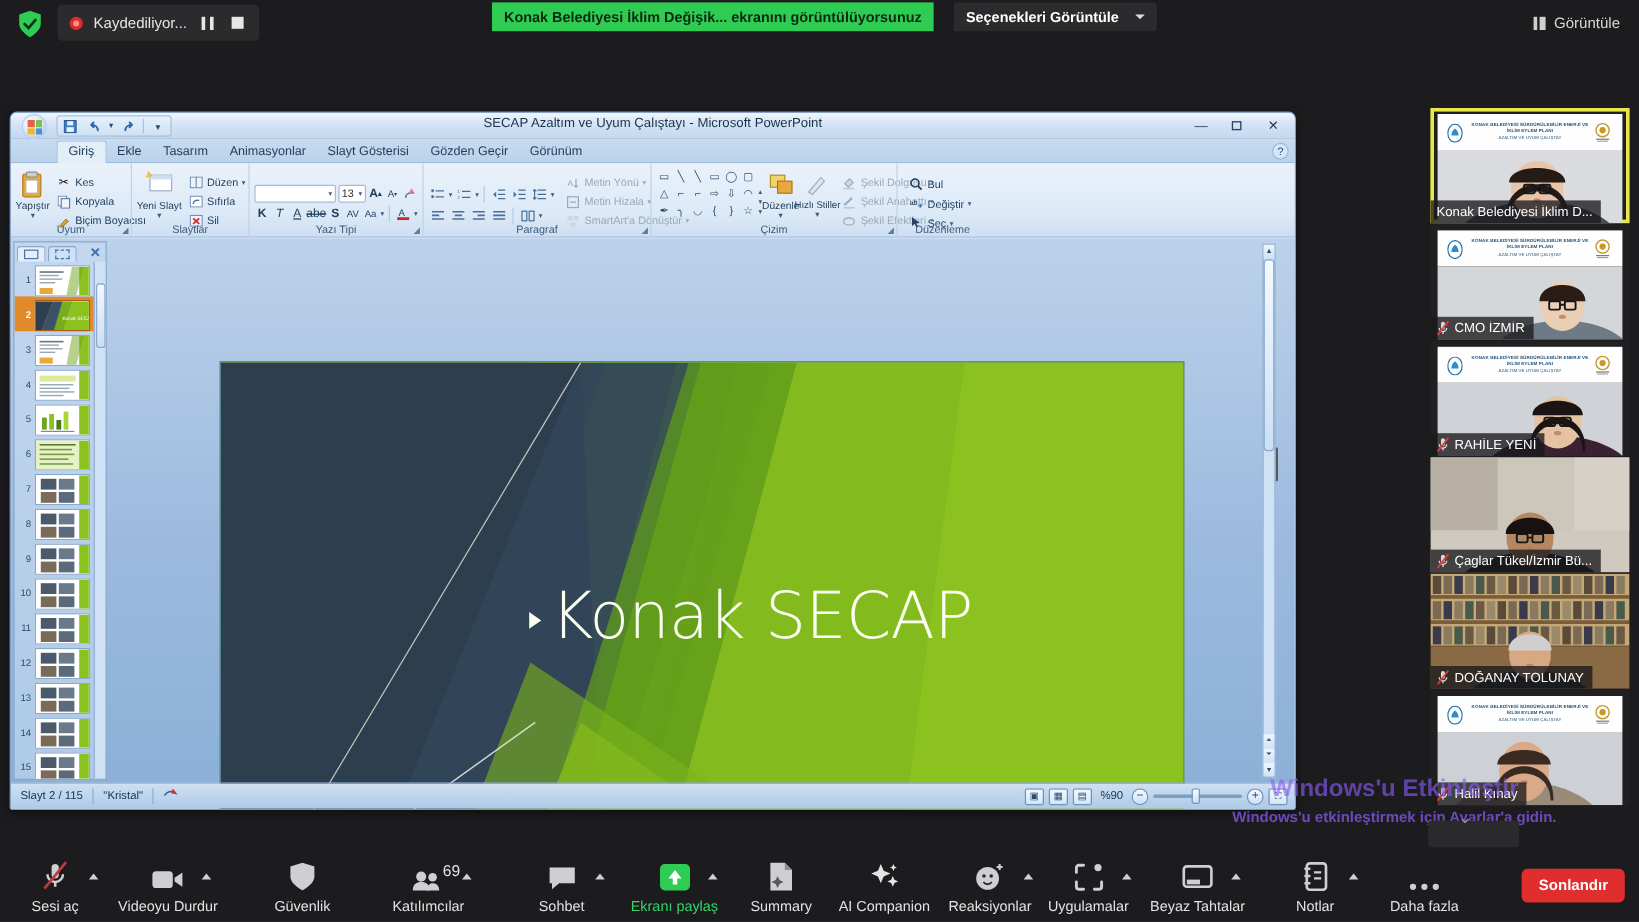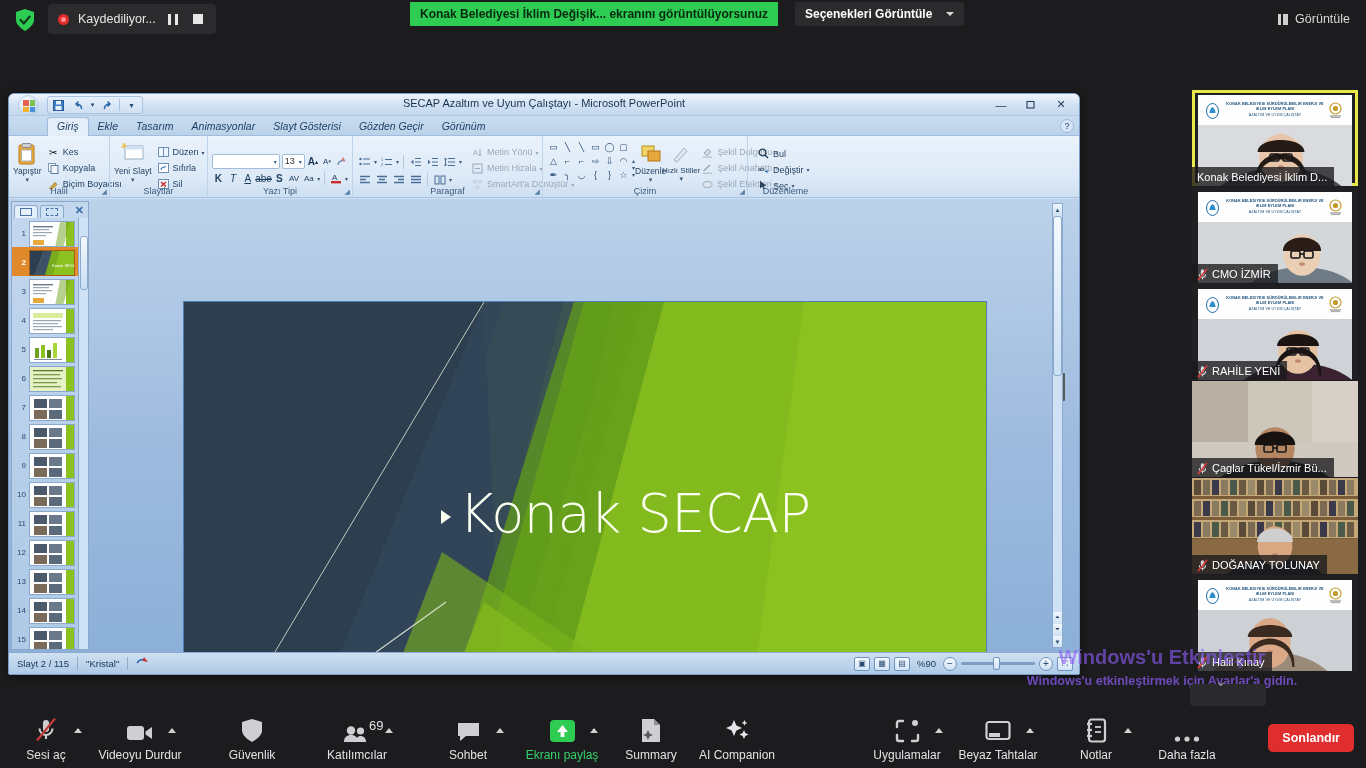--- a/index.html
+++ b/index.html
@@ -107,7 +107,7 @@
     display:flex; align-items:flex-end; padding-left: 38px; position:relative;
     border-bottom:1px solid #9fbdde;
   }
-  .rtab { font-size:10.5px; color:#1d3c5c; padding: 2px 9px 3px; cursor:pointer; white-space:nowrap;font-style:italic; }
+  .rtab { font-size:10.5px; color:#1d3c5c; padding: 2px 9px 3px; cursor:pointer; white-space:nowrap; }
   .rtab.active { background:#e3eef9; border:1px solid #9fbdde; border-bottom:none;
     border-radius:3px 3px 0 0; padding: 2px 9px 4px; margin-bottom:-1px; }
   #help-ico { position:absolute; right:5px; bottom:2px; width:14px; height:14px; border-radius:50%;

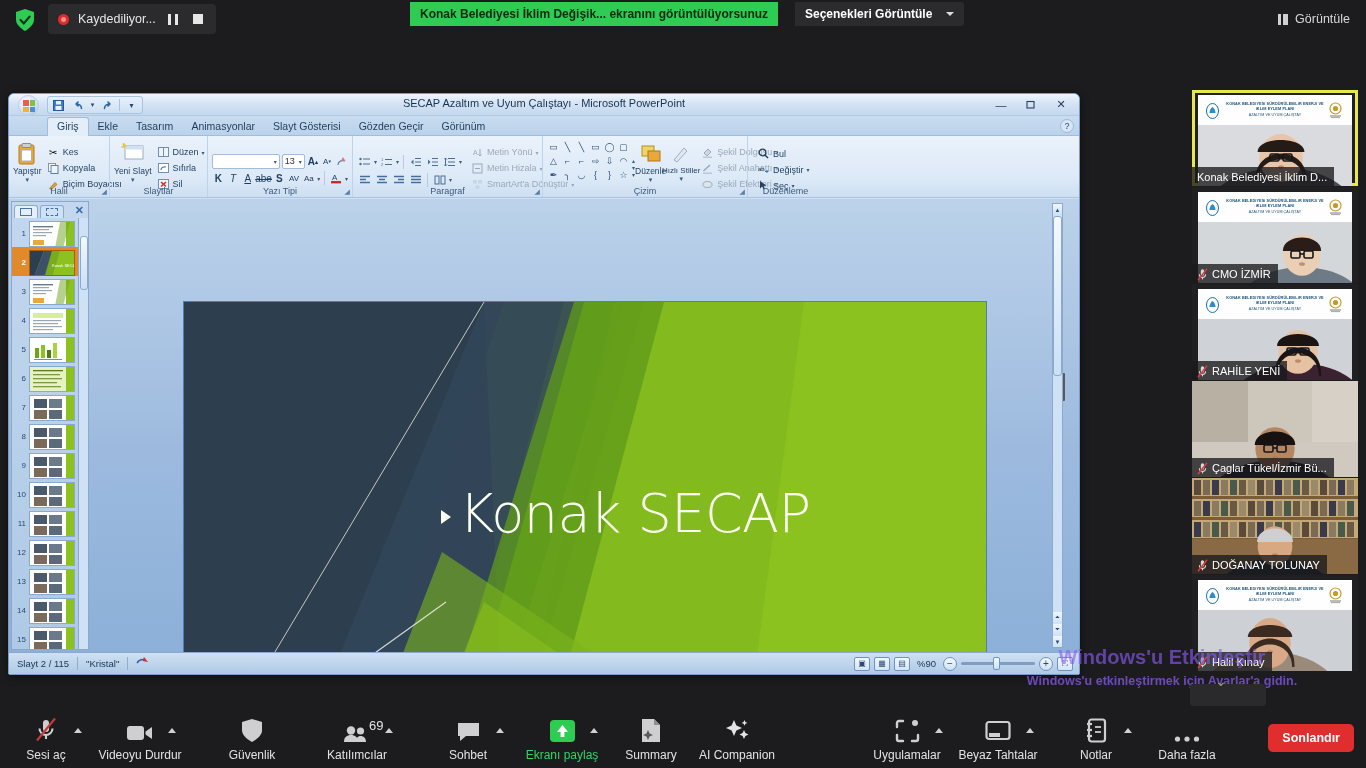--- a/index.html
+++ b/index.html
@@ -395,7 +395,7 @@
           <span class="st">Biçim Boyacısı</span>
         </div>
       </div>
-      <span class="glabel">Halil</span>
+      <span class="glabel">Uyum</span>
       <span class="gdial">◢</span>
     </div>
 

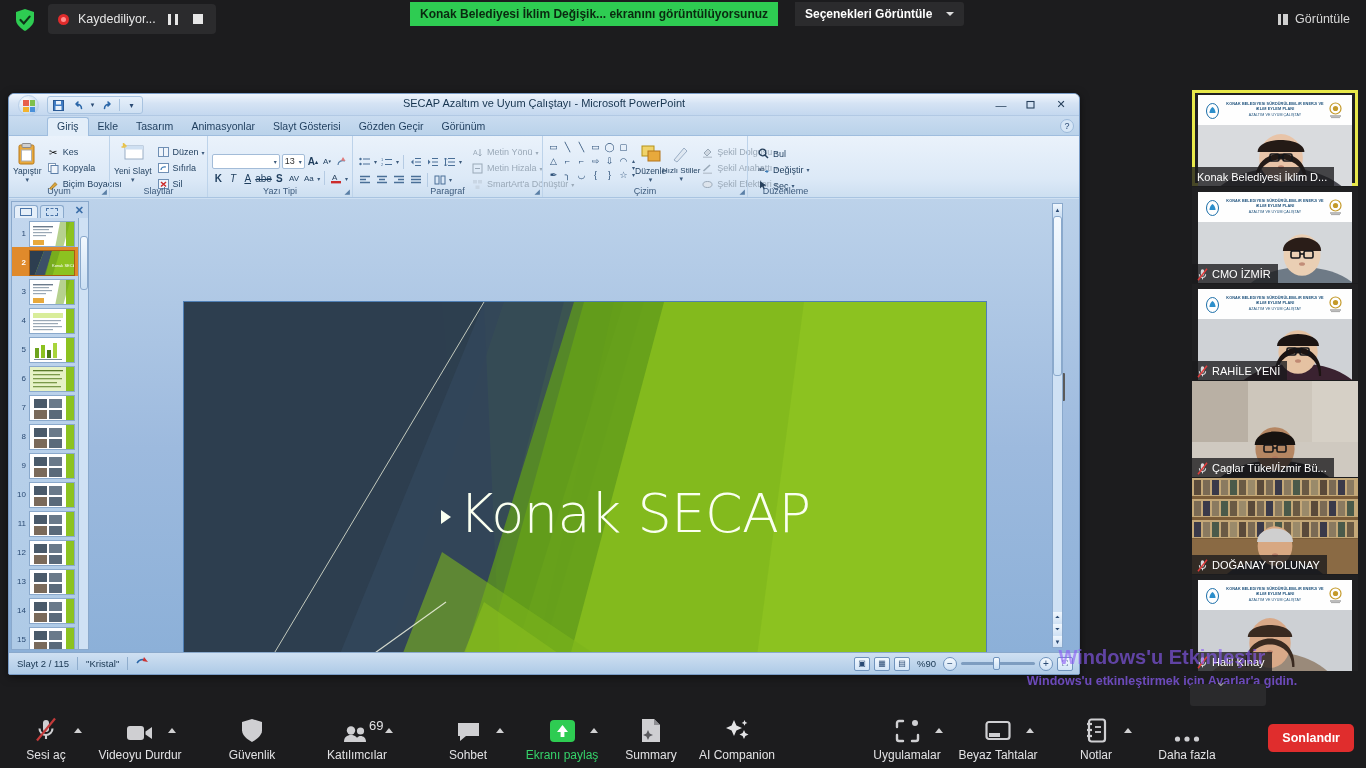--- a/index.html
+++ b/index.html
@@ -1328,6 +1328,19 @@
       </span>
       <span class="zlabel">AI Companion</span>
     </div>
+    <div class="zitem" style="position: absolute; left: 783px; width: 84px; top: 2px;">
+      <span class="zicon">
+        <svg width="26" height="24" viewBox="0 0 26 24">
+          <circle cx="11" cy="13" r="9.5" fill="#cfcfd2"></circle>
+          <circle cx="8" cy="11" r="1.5" fill="#2a2a2c"></circle>
+          <circle cx="14" cy="11" r="1.5" fill="#2a2a2c"></circle>
+          <path d="M7.5 16 C9.5 18.5 12.5 18.5 14.5 16" stroke="#2a2a2c" stroke-width="1.5" fill="none"></path>
+          <path d="M21 1 v5M18.5 3.5 h5" stroke="#cfcfd2" stroke-width="1.8"></path>
+        </svg>
+      </span>
+      <span class="zlabel">Reaksiyonlar</span>
+      <span class="caret" style="right:6px;"></span>
+    </div>
     <div class="zitem" style="position: absolute; left: 865px; width: 84px; top: 2px;">
       <span class="zicon">
         <svg width="25" height="24" viewBox="0 0 25 24">

